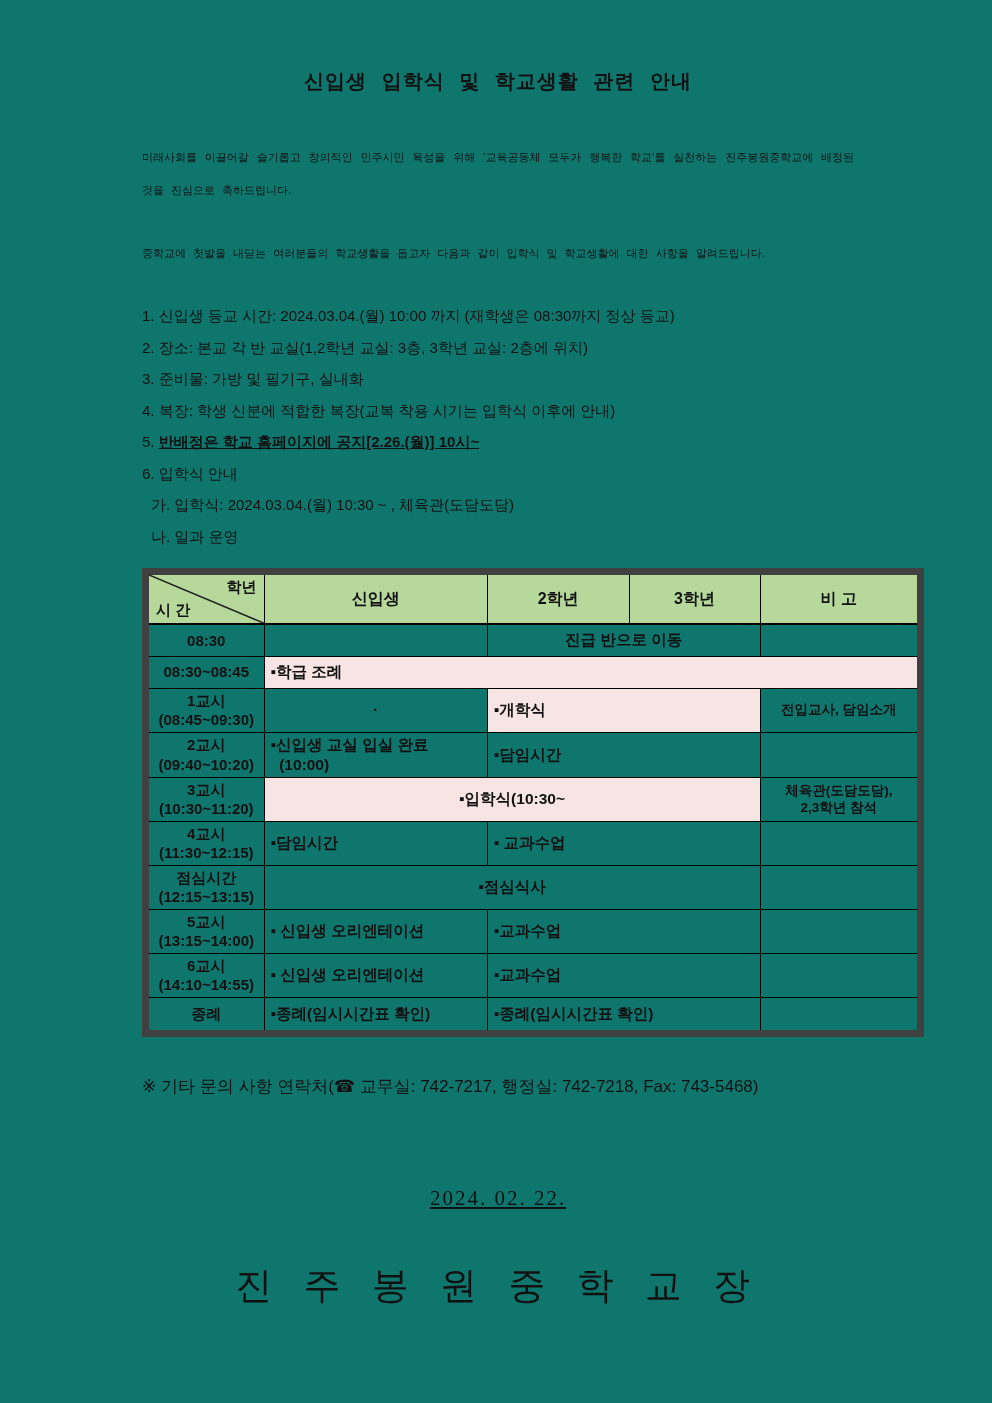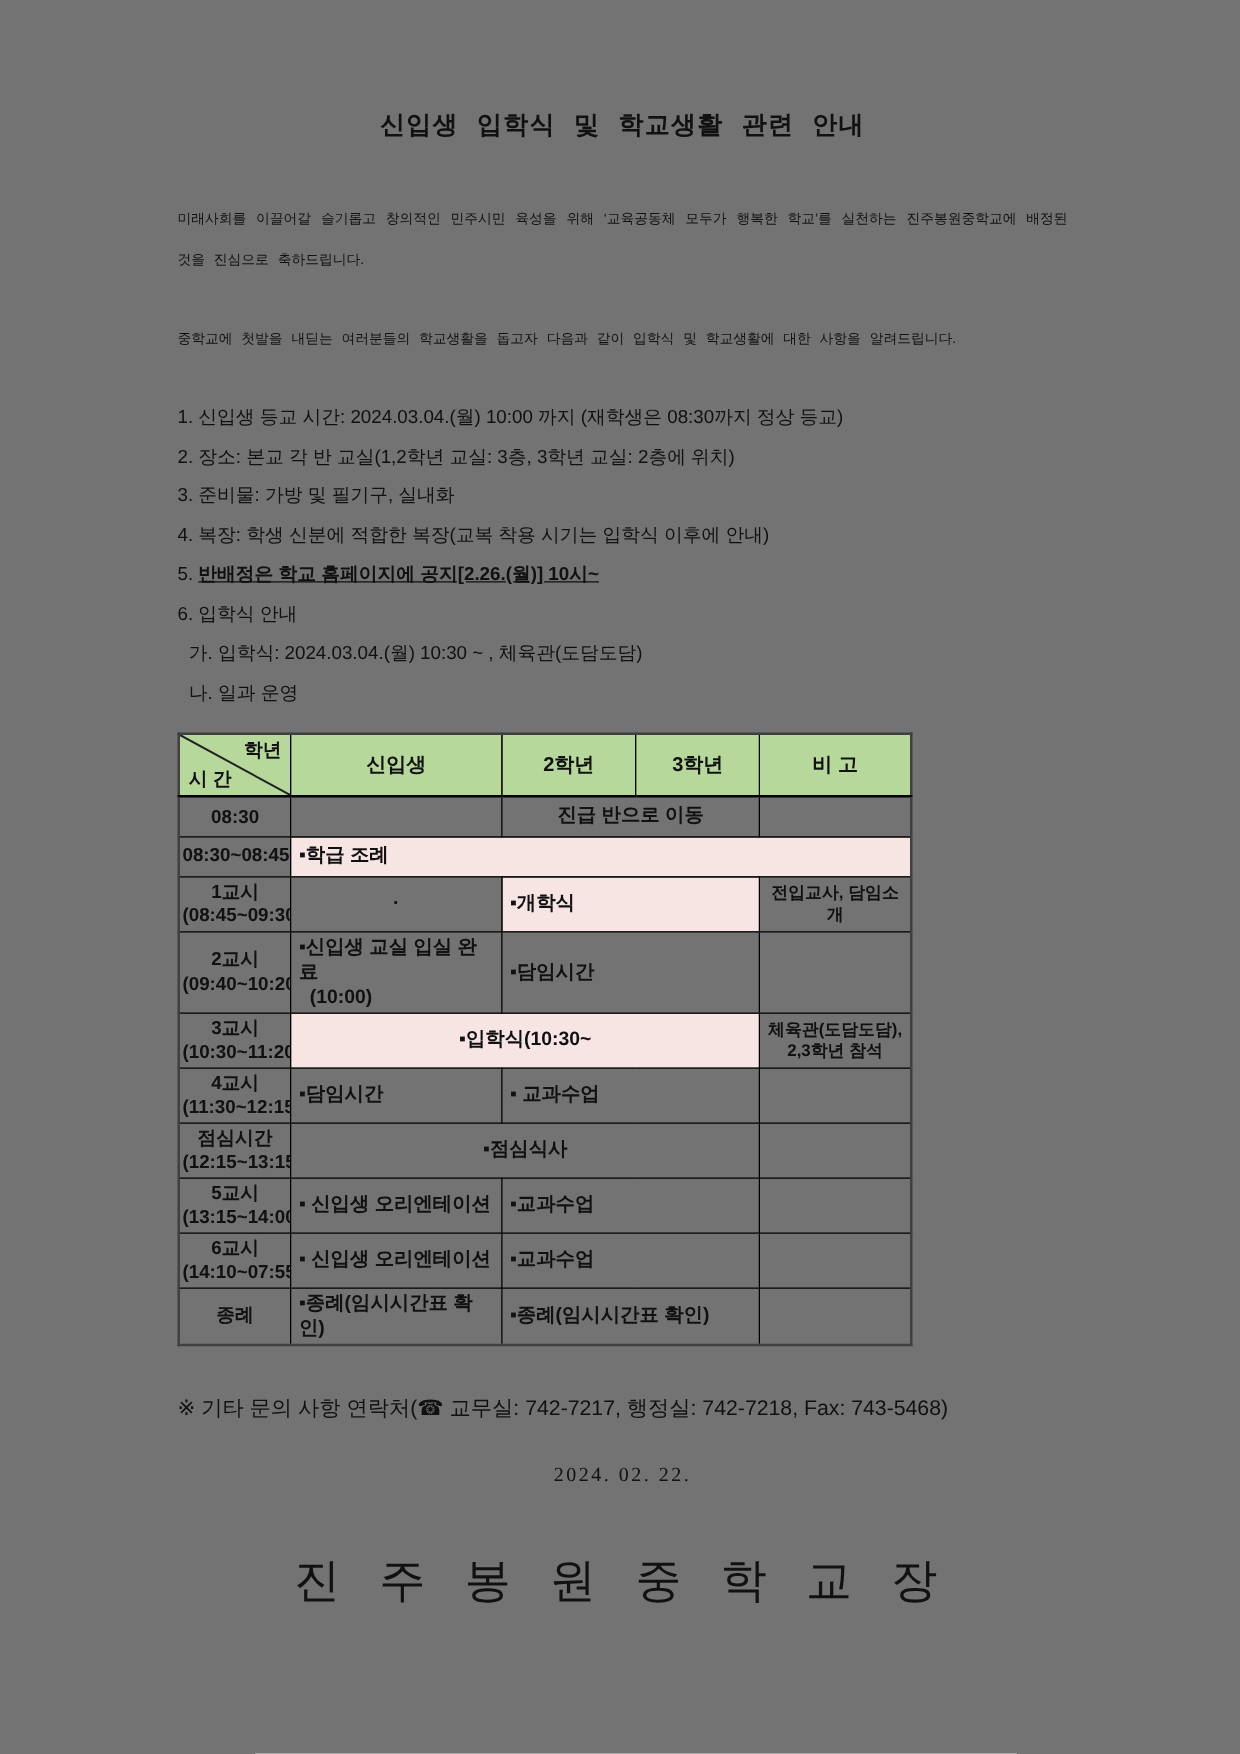--- a/index.html
+++ b/index.html
@@ -6,9 +6,9 @@
   .page {
     position:relative;
     width:992px; height:1403px;
-    background:#737373;
+    background:#0f766e;
     box-sizing:border-box;
-    padding:86px 138px 0 142px;
+    padding:68px 138px 0 142px;
     font-family:"Liberation Sans","DejaVu Sans",sans-serif;
     color:#111;
   }

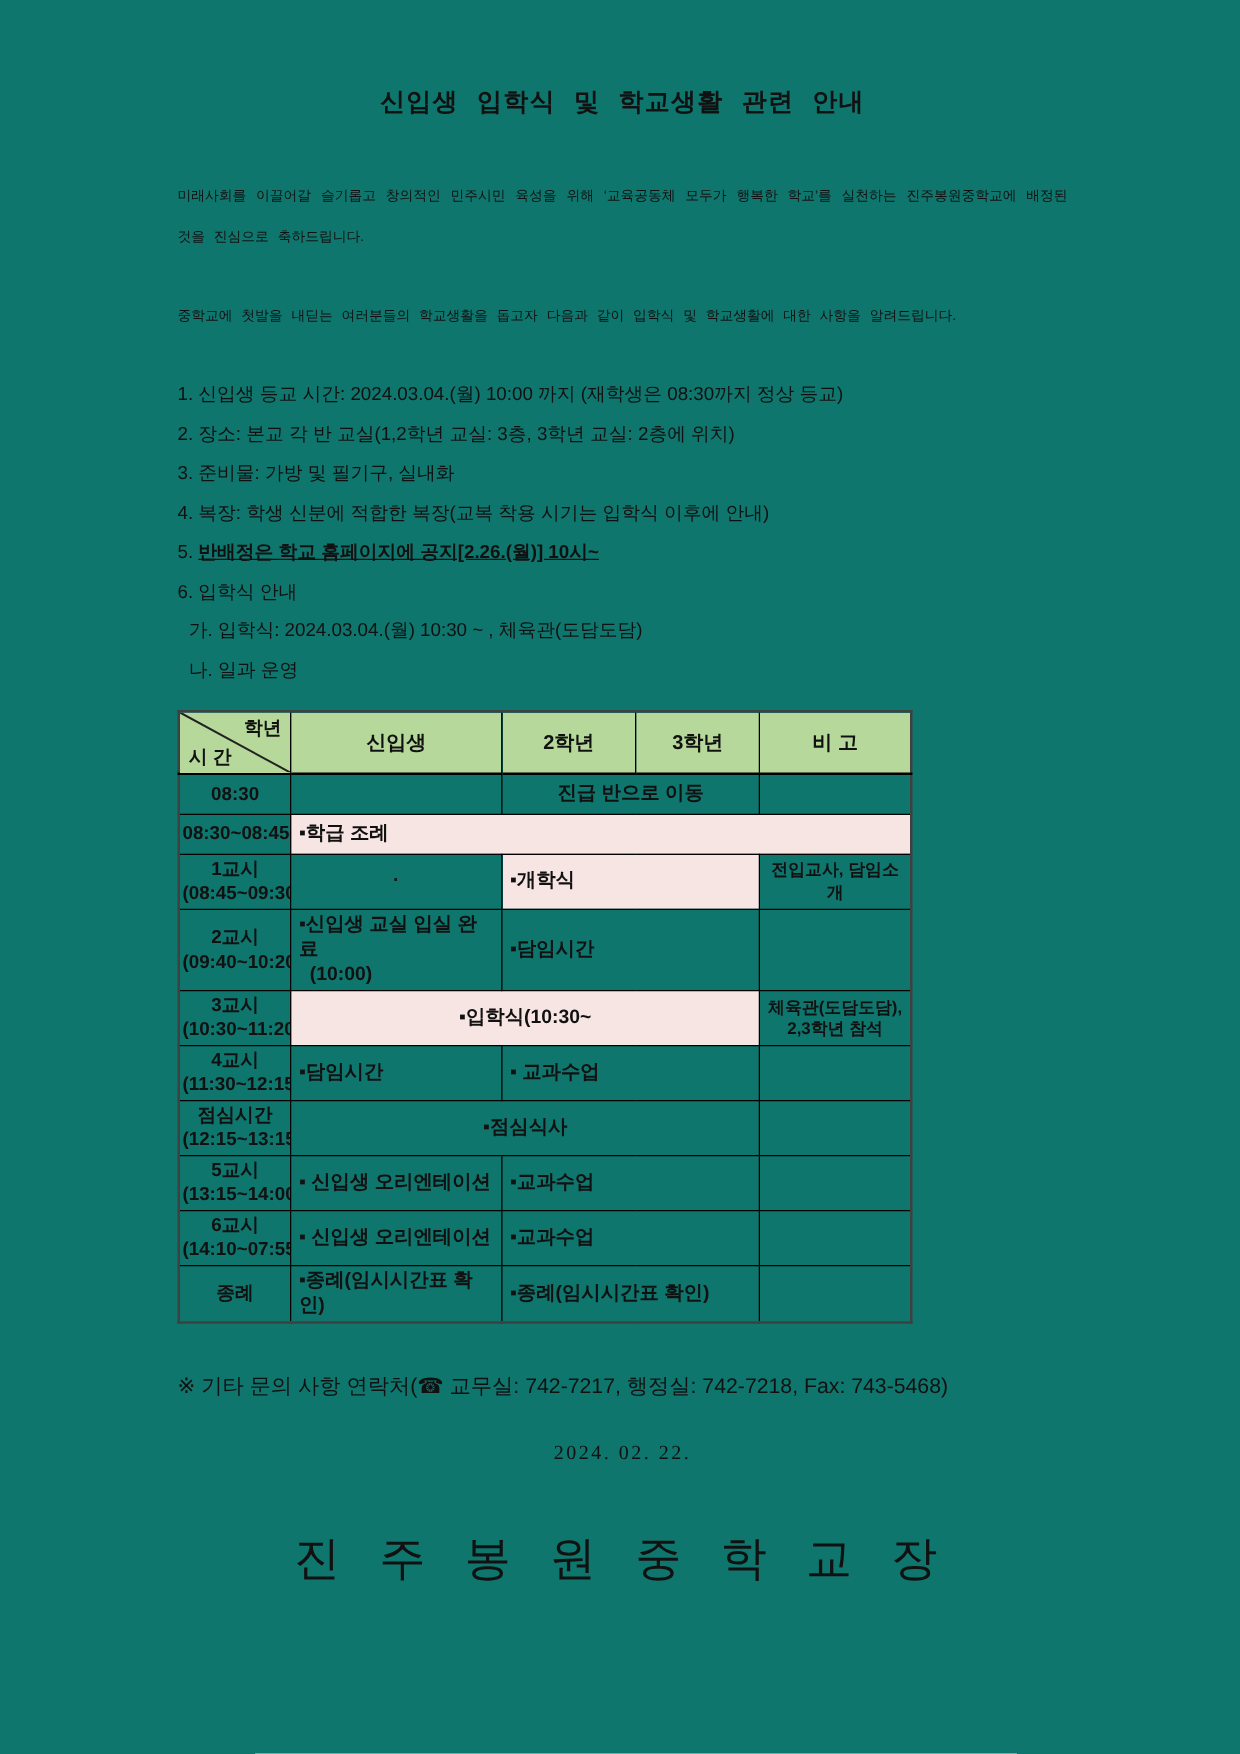--- a/index.html
+++ b/index.html
@@ -28,8 +28,8 @@
 
   table.sched {
     border-collapse:collapse; table-layout:fixed;
-    width:588px; margin-top:16px;
-    border:2px solid #404040;
+    width:782px; margin-top:16px;
+    border:7px solid #404040;
   }
   .sched th, .sched td {
     border:1px solid #000;

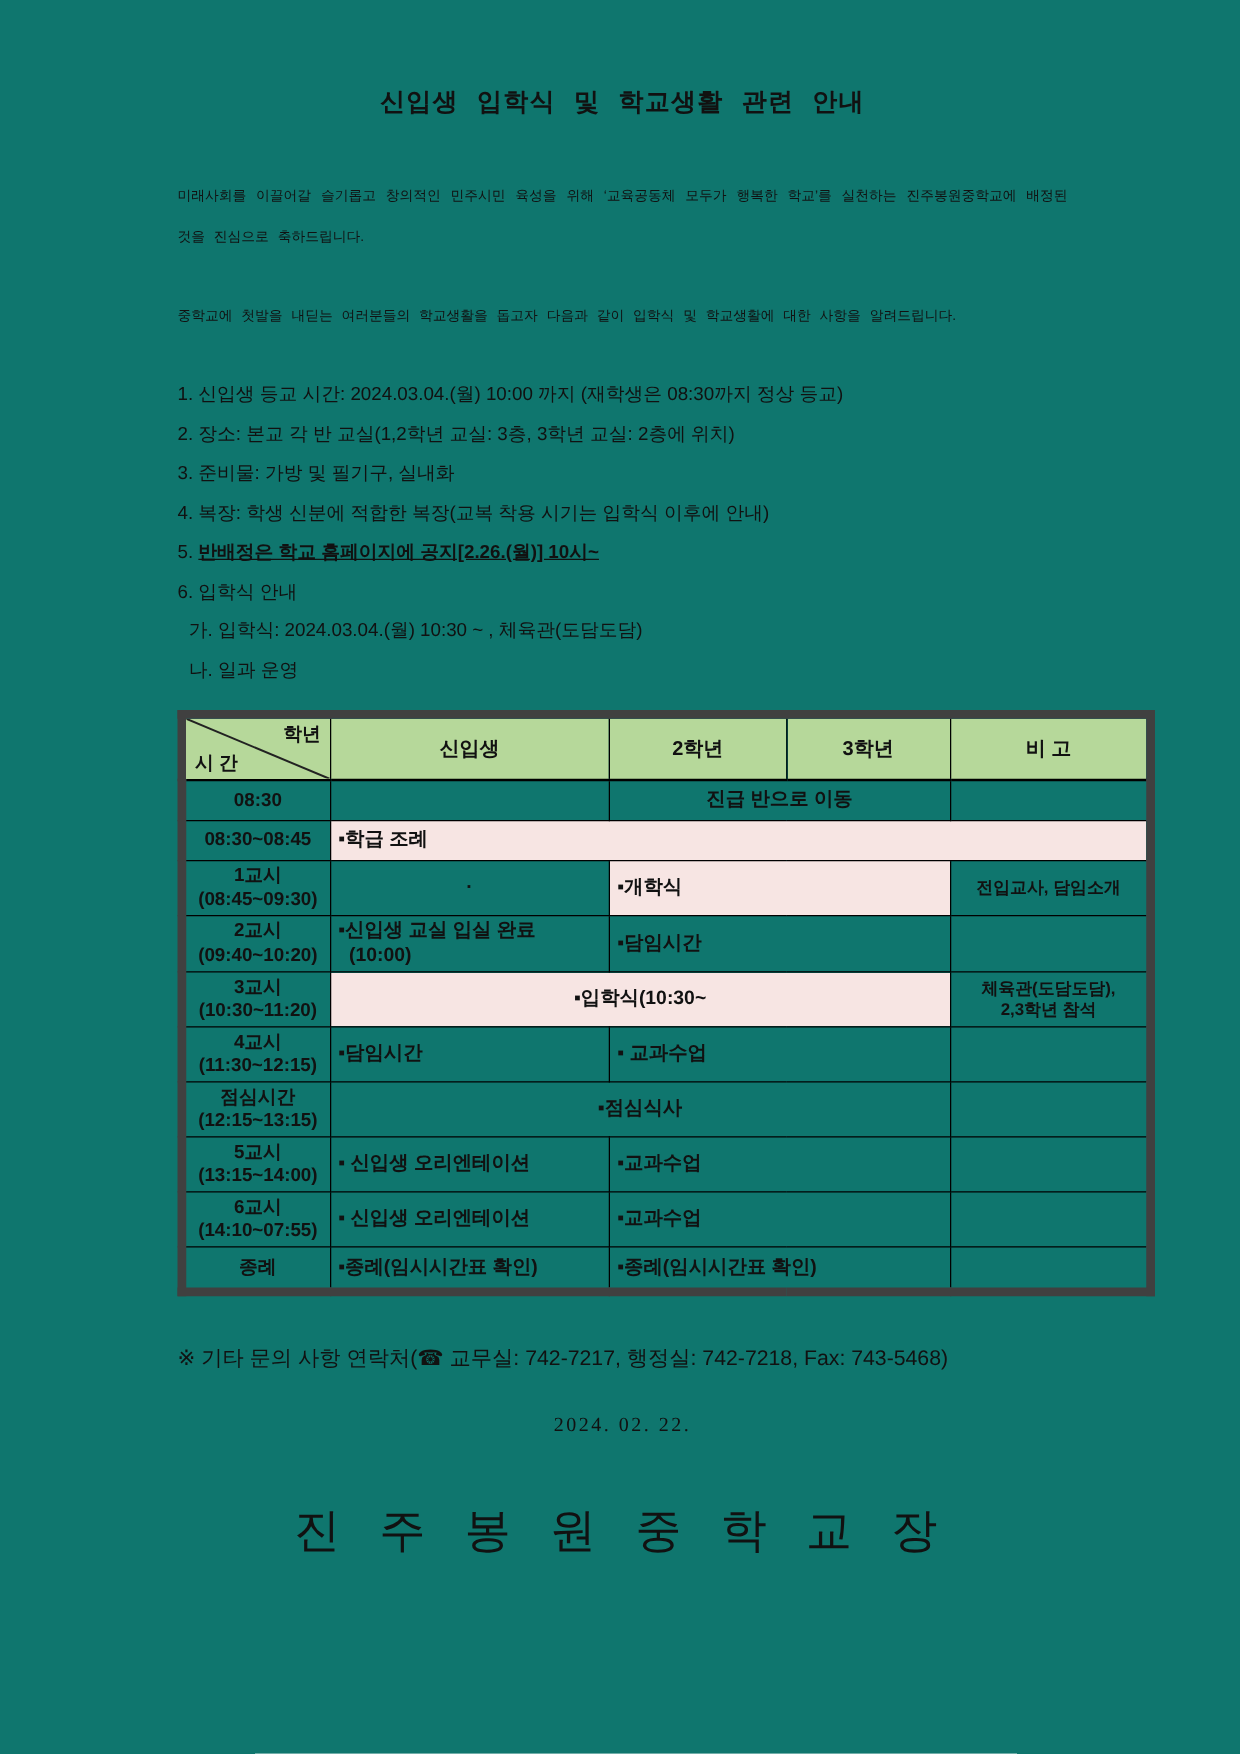--- a/index.html
+++ b/index.html
@@ -166,7 +166,7 @@
       </tr>
       <tr style="height:40px">
         <td class="time">6교시
-(14:10~07:55)</td>
+(14:10~14:55)</td>
         <td class="cell">▪ 신입생 오리엔테이션</td>
         <td class="cell" colspan="2">▪교과수업</td>
         <td class="cell"></td>

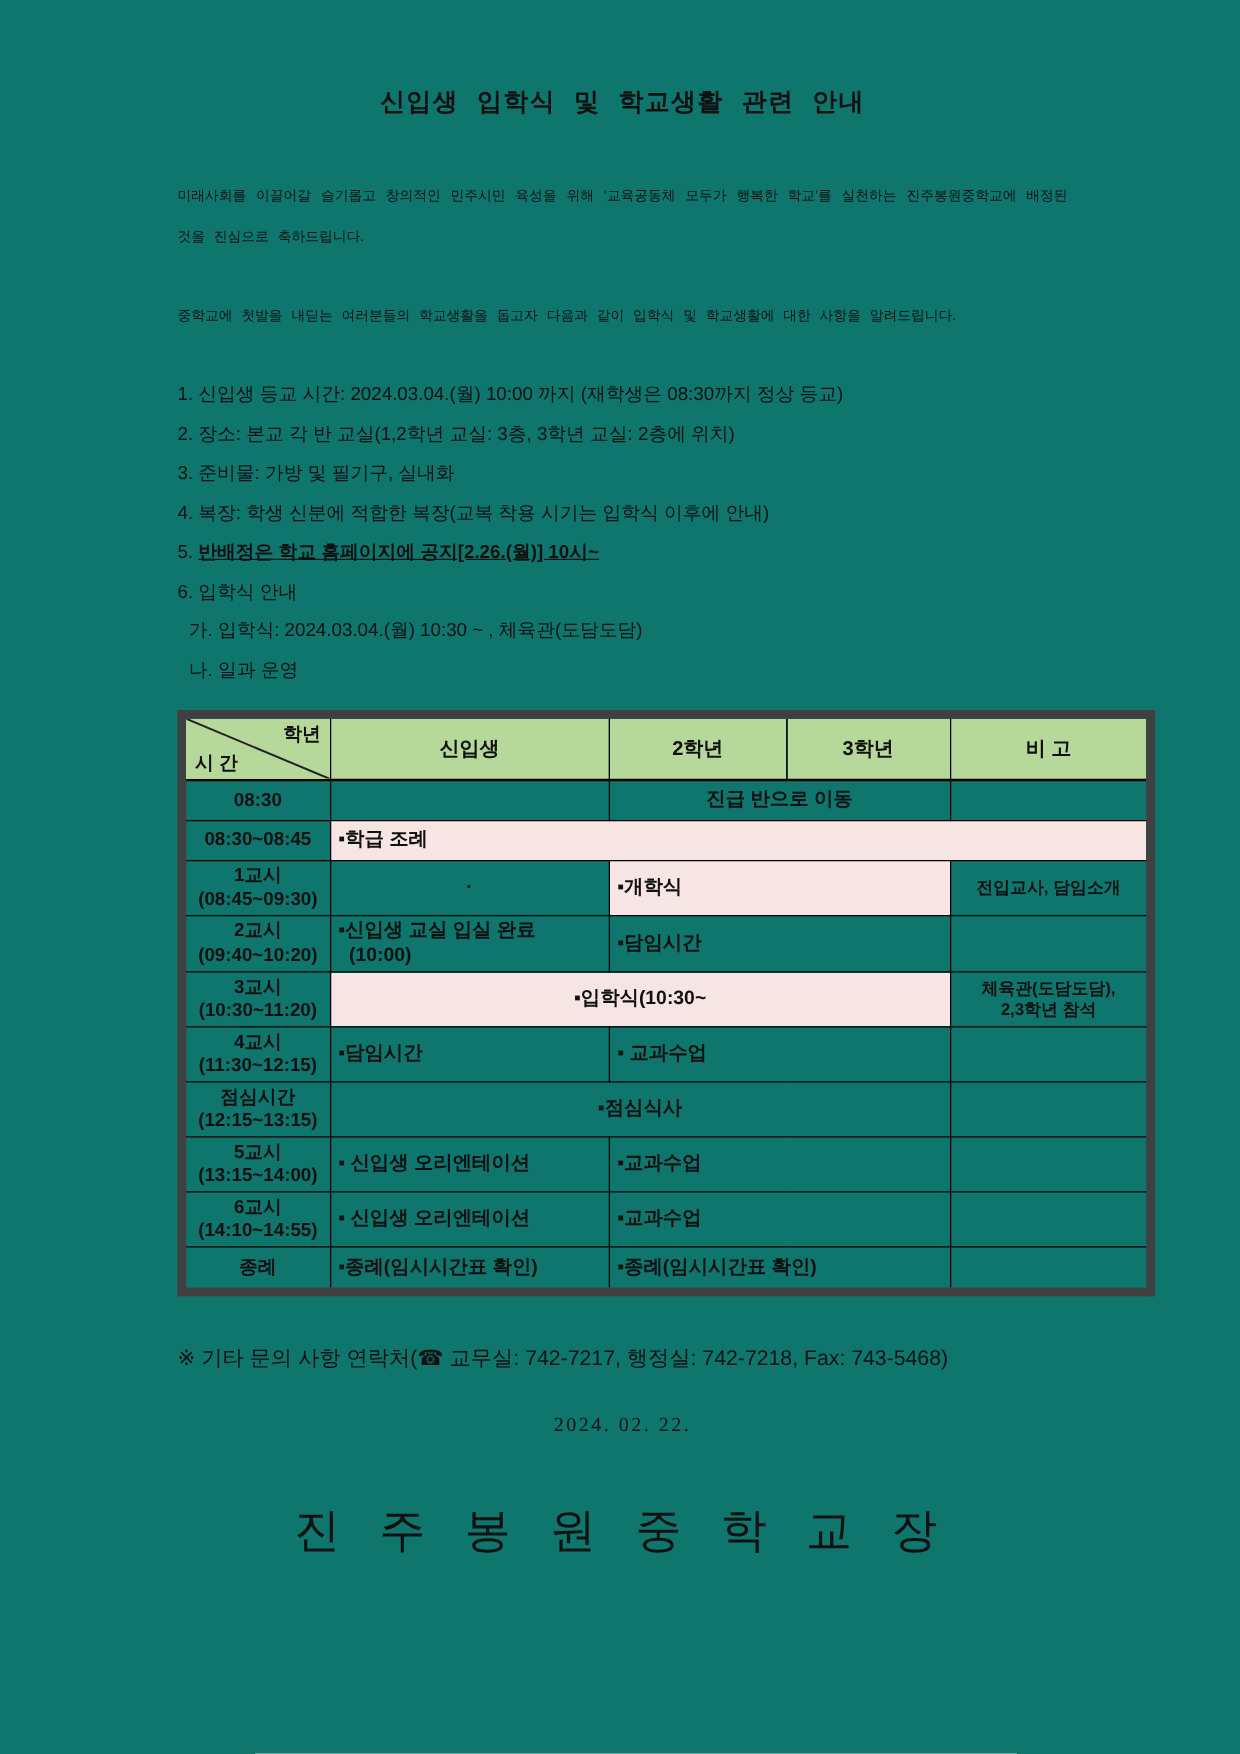--- a/index.html
+++ b/index.html
@@ -59,7 +59,7 @@
   .contact { font-size:17px; margin:38px 0 0 0; white-space:nowrap; }
   .date {
     font-family:"Liberation Serif","DejaVu Serif",serif;
-    font-size:16px; text-align:center; margin:34px 0 0 0; letter-spacing:2px;
+    font-size:21px; text-align:center; margin:88px 0 0 0; letter-spacing:2px;text-decoration:underline;
   }
   .sign {
     font-family:"Liberation Serif","DejaVu Serif",serif;

